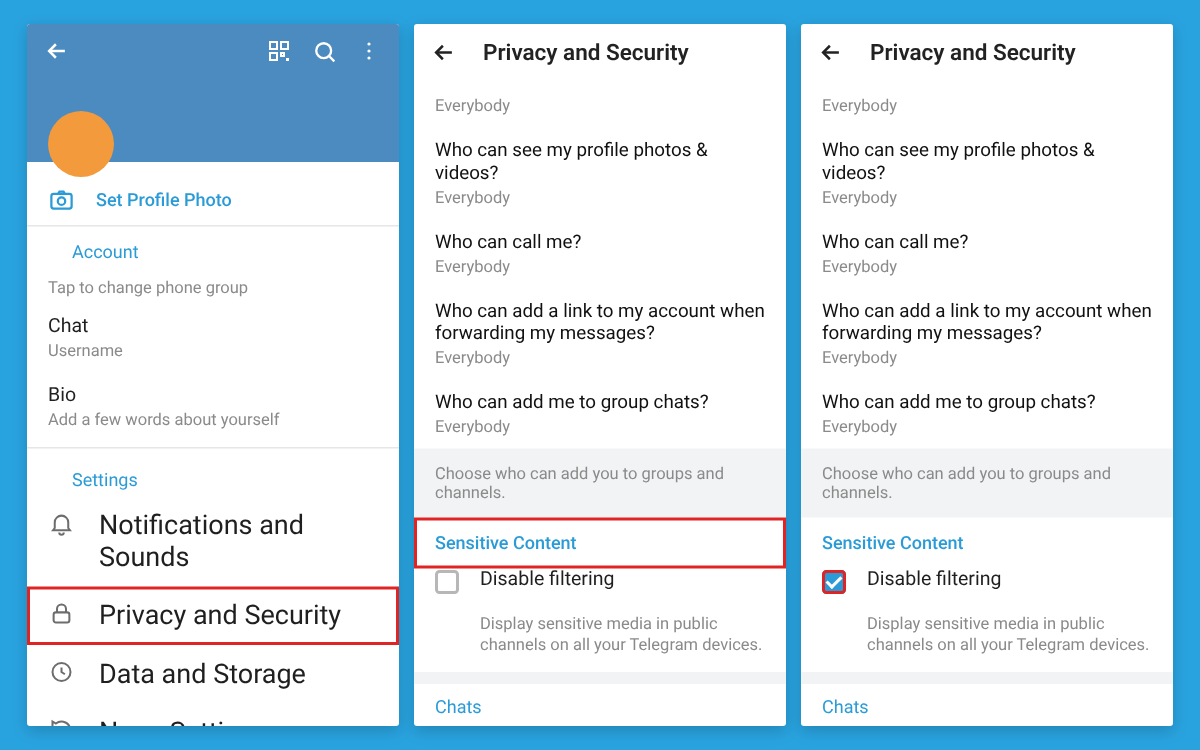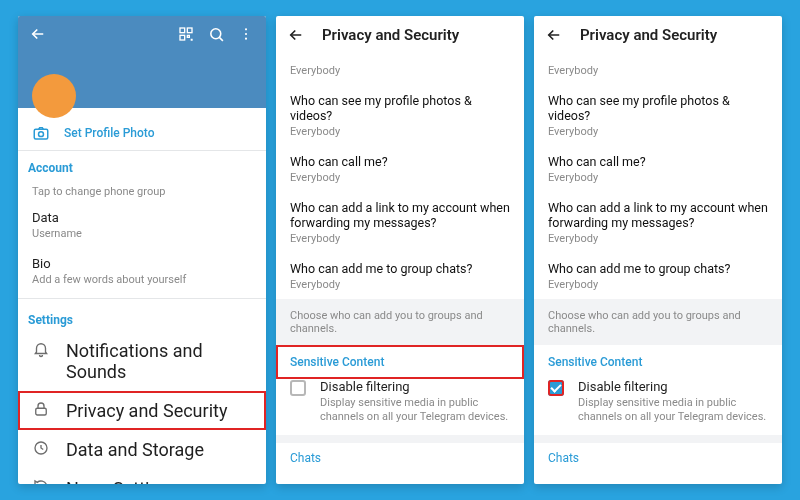--- a/index.html
+++ b/index.html
@@ -79,8 +79,8 @@
   }
   .section-label {
     color: var(--tg-link);
-    font-weight: 700;
-    padding: 10px 14px 4px 10px;
+    font-weight: 400;
+    padding: 10px 14px 4px 30px;
   }
   .small-hint {
     color: var(--sub);

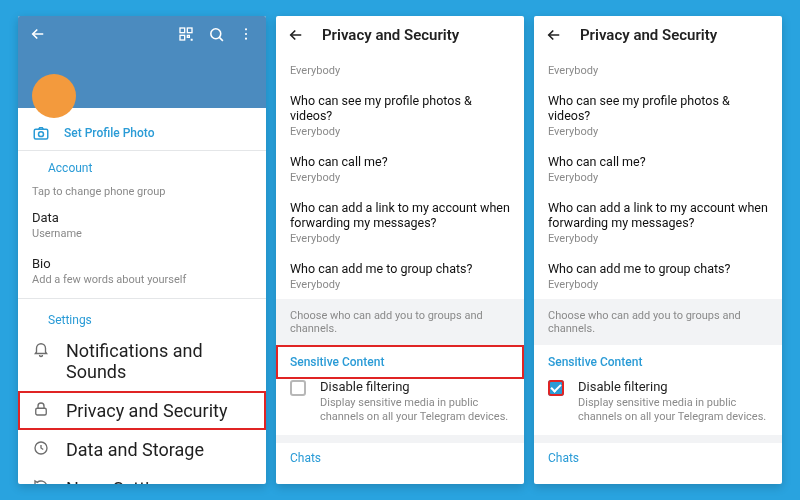--- a/index.html
+++ b/index.html
@@ -219,7 +219,7 @@
       <div class="section-label">Account</div>
       <div class="small-hint">Tap to change phone group</div>
       <div class="acct-row">
-        <div class="v">Data</div>
+        <div class="v">Chat</div>
         <div class="h">Username</div>
       </div>
       <div class="acct-row">

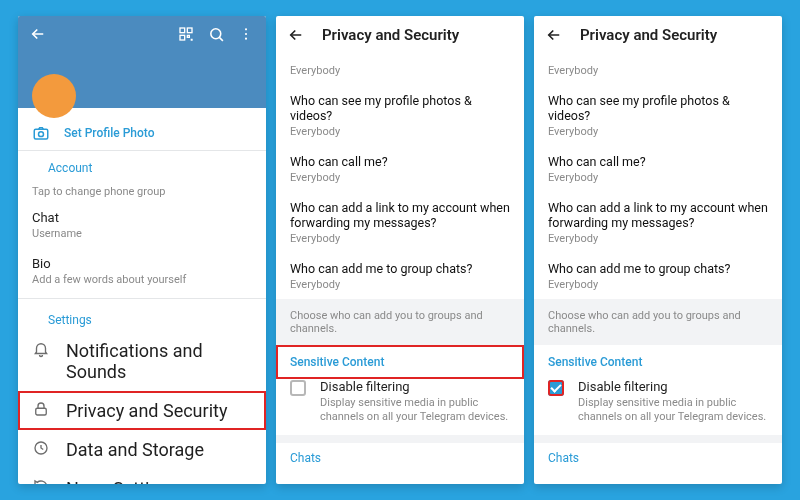--- a/index.html
+++ b/index.html
@@ -158,7 +158,7 @@
     transform: rotate(45deg);
   }
   .cb-text .t { font-size: 13px; }
-  .cb-text .d { font-size: 11px; color: var(--sub); margin-top: 2px; line-height: 1.3; }
+  .cb-text .d { font-size: 11px; color: var(--sub); margin-top: 15px; line-height: 1.3; }
   .gap-band { background: var(--section-bg); height: 8px; }
   .chats-head { color: var(--tg-link); font-weight: 400; padding: 8px 14px; }
   .chats-row { display: flex; align-items: center; gap: 16px; padding: 8px 14px; font-size: 13px; }

